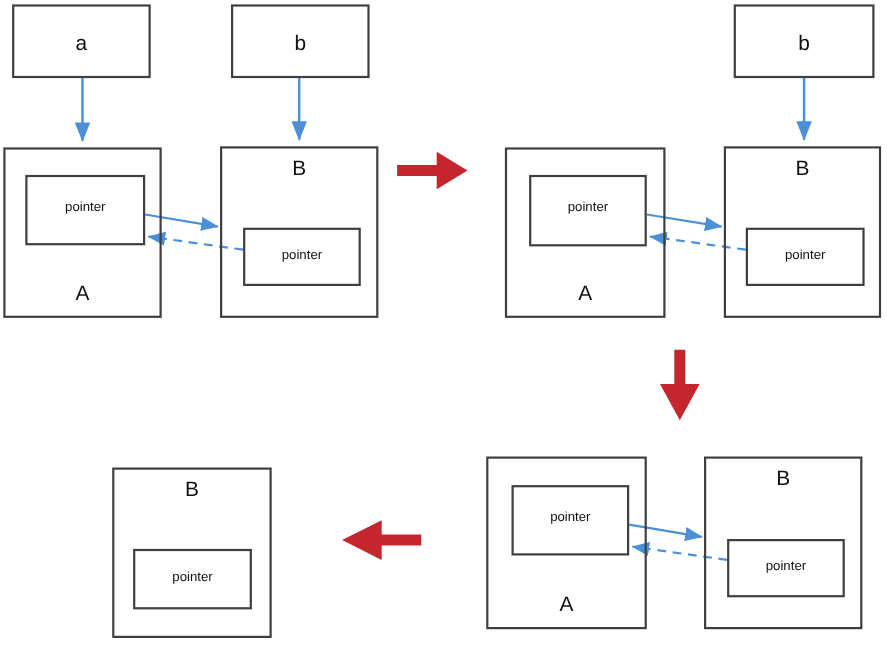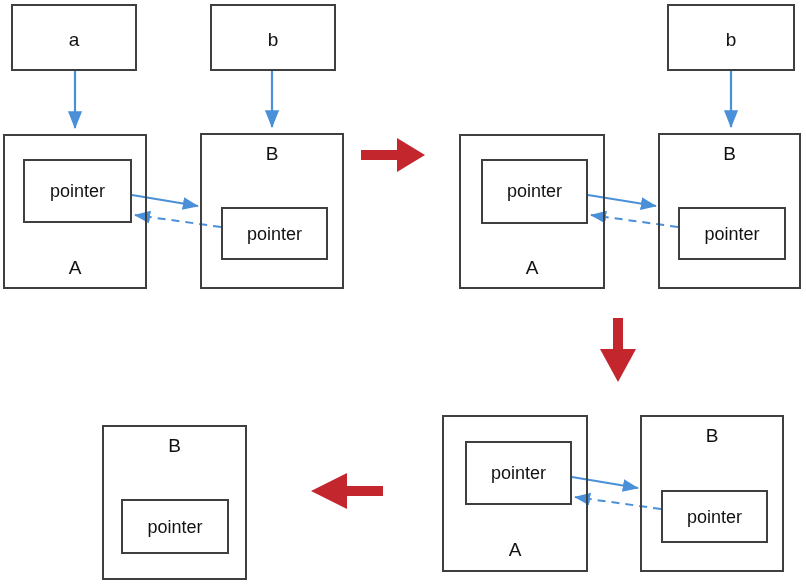--- a/index.html
+++ b/index.html
@@ -40,7 +40,7 @@
     font-family: "Liberation Sans", sans-serif;
   }
   .pointer-label {
-    font-size: 18px;
+    font-size: 12px;
   }
 </style>
 </head>

